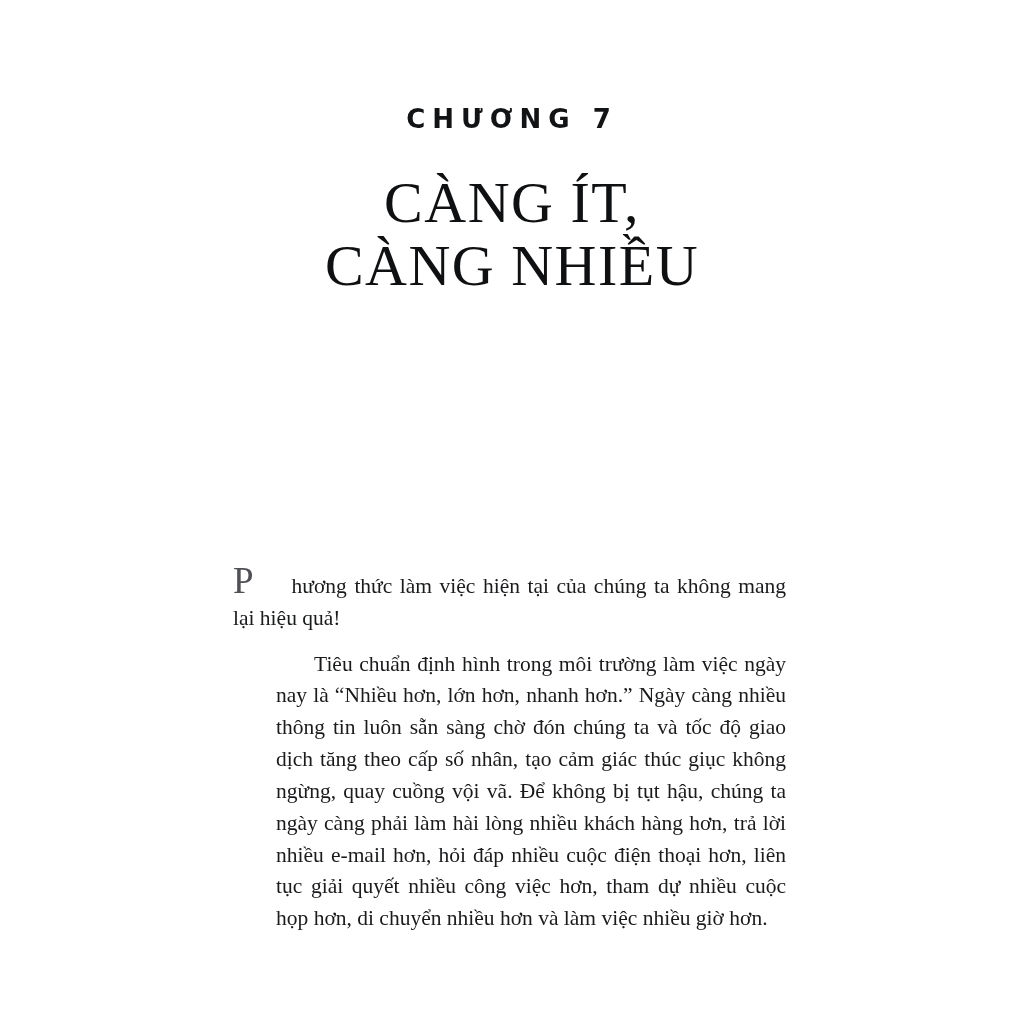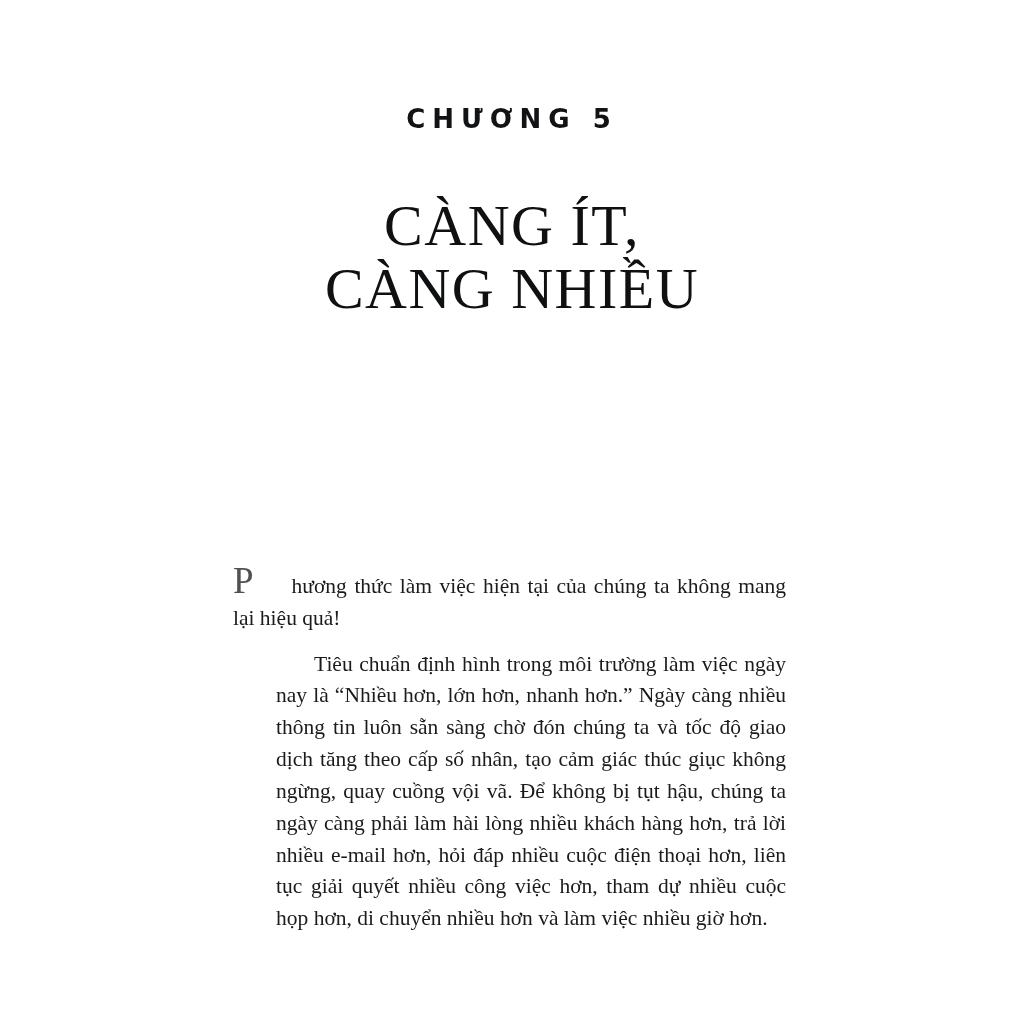--- a/index.html
+++ b/index.html
@@ -90,7 +90,7 @@
 
 <div class="page">
 
-  <div class="chapter-label">CHƯƠNG 5</div>
+  <div class="chapter-label">CHƯƠNG 7</div>
 
   <div class="chapter-title">CÀNG ÍT,
 CÀNG NHIỀU</div>

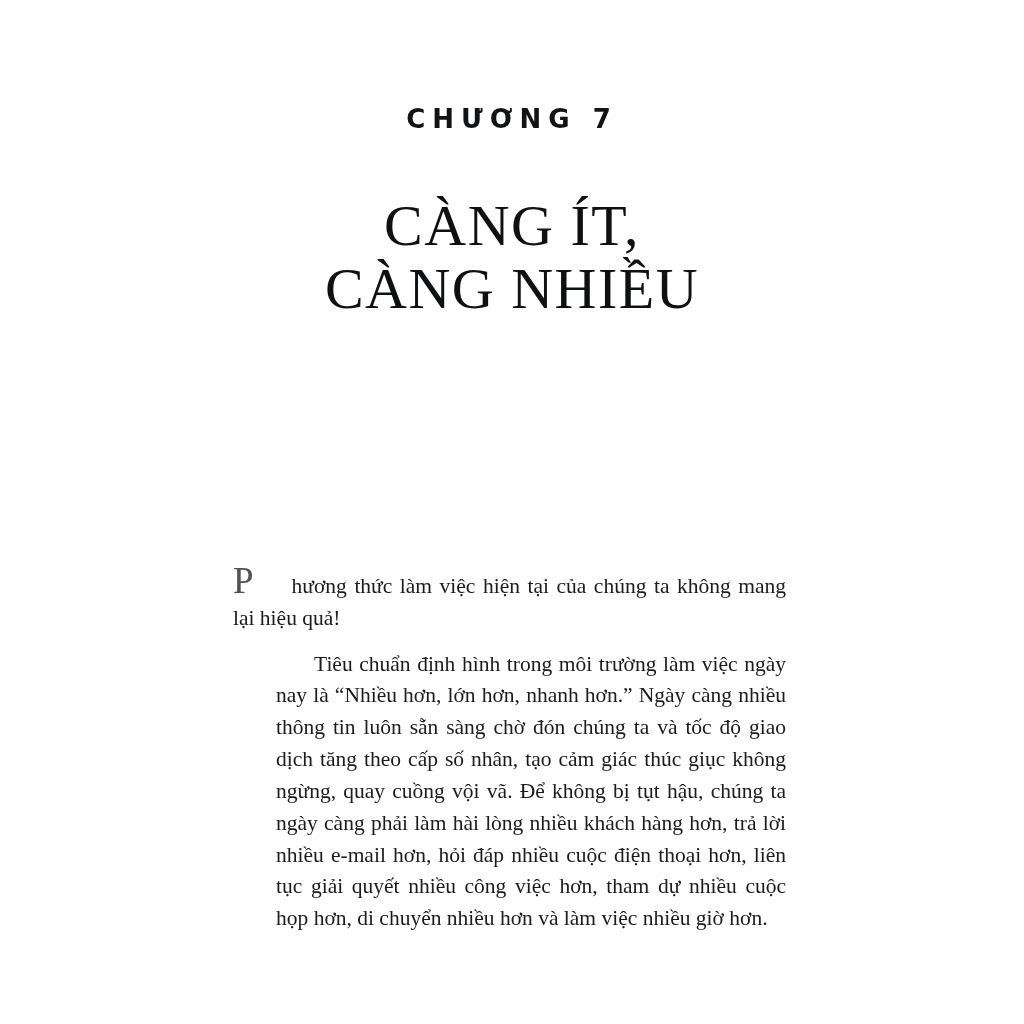--- a/index.html
+++ b/index.html
@@ -45,7 +45,6 @@
     letter-spacing: 1.5px;
     color: #0f1012;
     white-space: pre-line;
-    margin-top: 23px;
   }
 
   

